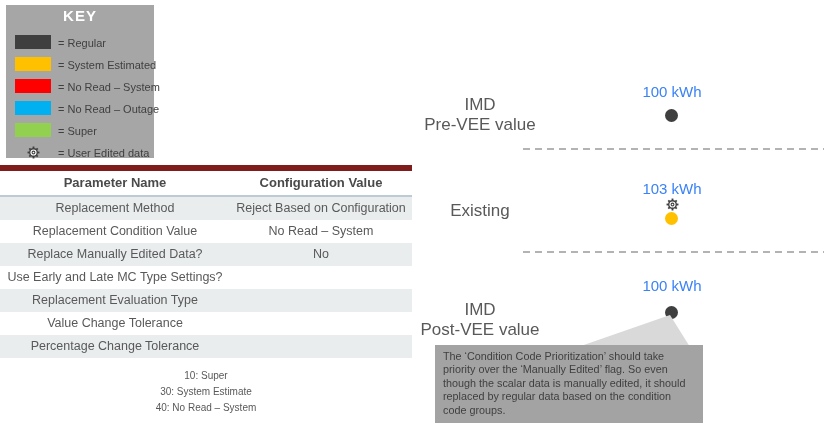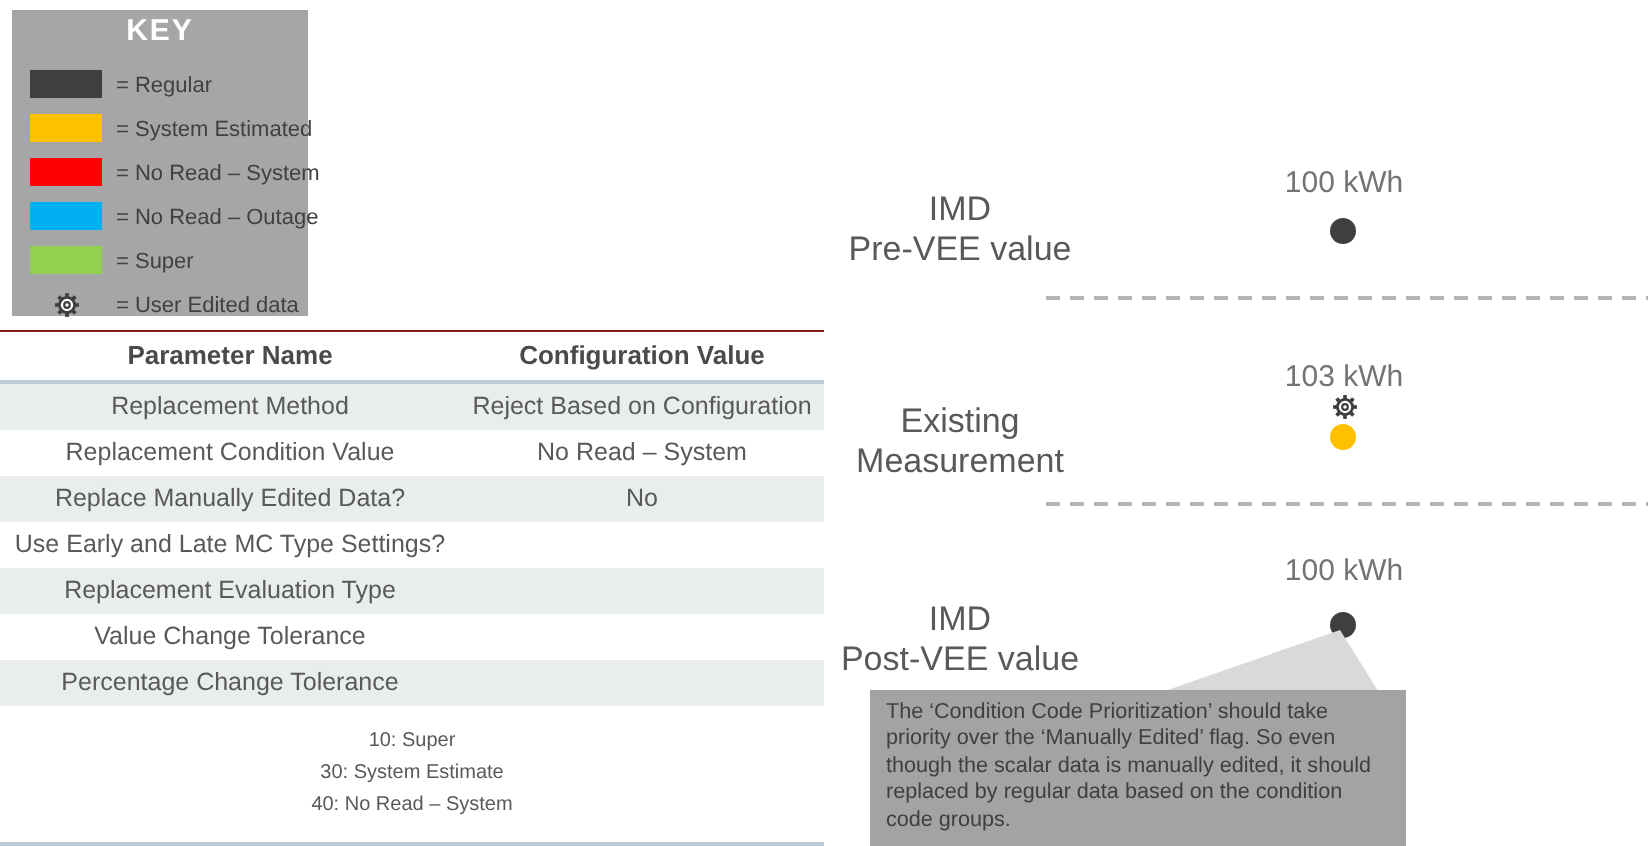--- a/index.html
+++ b/index.html
@@ -27,7 +27,7 @@
   .c2.multi div{line-height:16px;font-size:10px;}
   
   .sec-label{position:absolute;left:400px;width:160px;text-align:center;font-size:17px;line-height:1.18;color:#595959;}
-  .sec-value{position:absolute;left:602px;width:140px;text-align:center;font-size:15px;color:#737373;}
+  .sec-value{position:absolute;left:602px;width:140px;text-align:center;font-size:15px;color:#3b82f6;}
   .dot{position:absolute;left:665px;width:13px;height:13px;border-radius:50%;}
   .dash-line{position:absolute;left:523px;width:301px;height:2px;
     background:repeating-linear-gradient(to right,#b3b3b3 0 7px,transparent 7px 12px);}

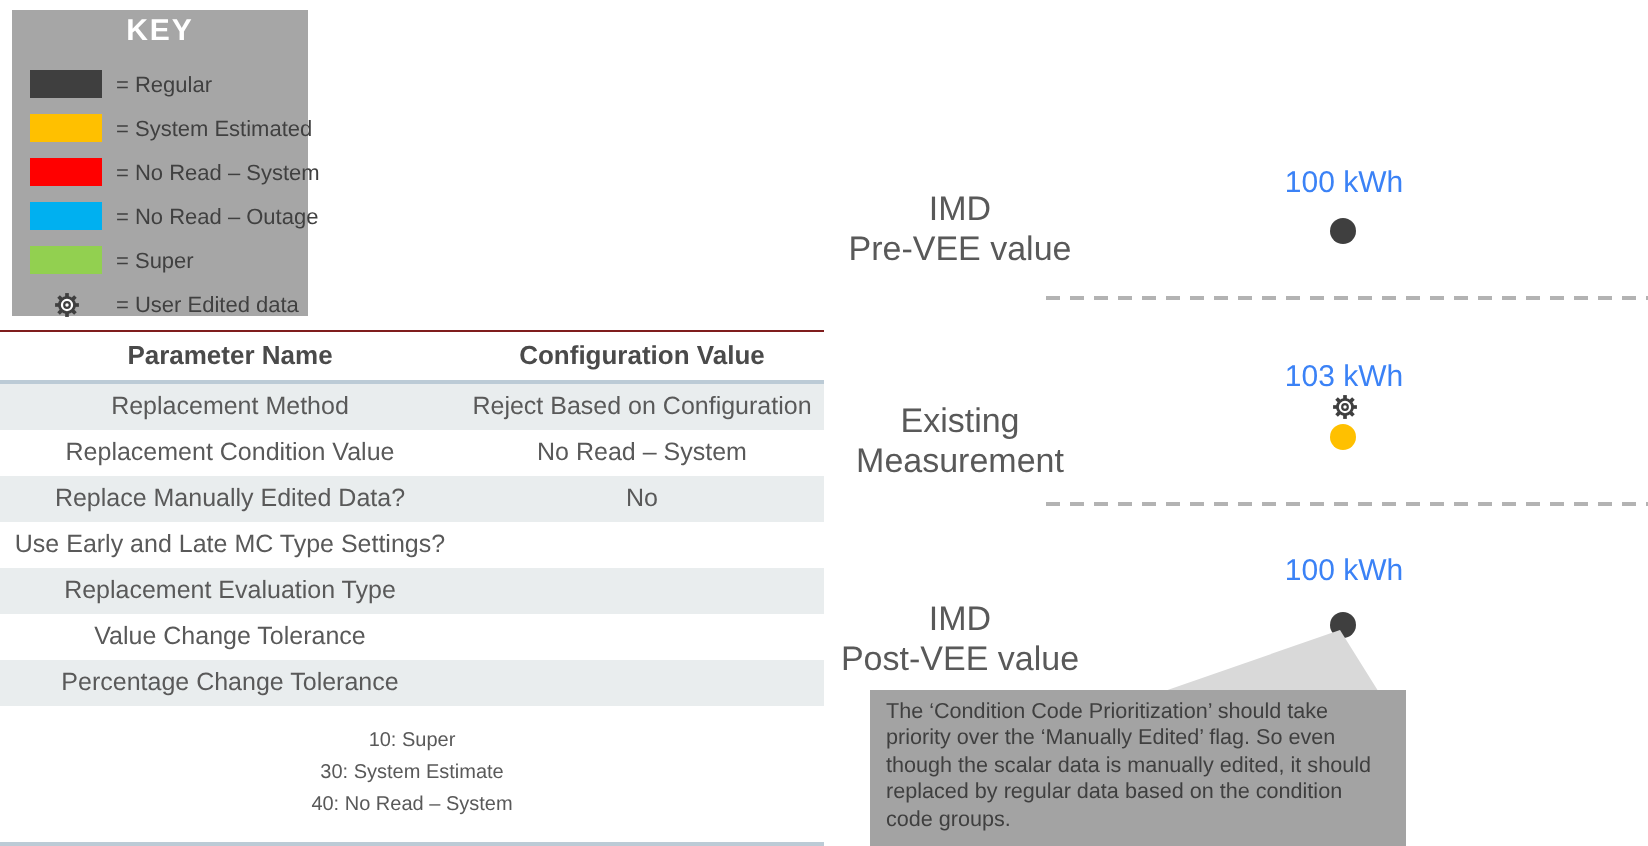--- a/index.html
+++ b/index.html
@@ -17,7 +17,7 @@
   
   .param-table{position:absolute;left:0;top:165px;width:412px;font-size:12.5px;color:#595959;}
   .t-header{display:flex;height:24px;line-height:24px;font-weight:bold;color:#4a4a4a;font-size:13px;
-    border-top:1px solid #7f1d1d;border-bottom:2px solid #bccbd6;background:#ffffff;}
+    border-top:6px solid #7f1d1d;border-bottom:2px solid #bccbd6;background:#ffffff;}
   .t-row{display:flex;height:23px;line-height:23px;background:#ffffff;}
   .t-row.shaded{background:#e9edee;}
   .t-row.last{height:auto;min-height:64px;align-items:center;line-height:16px;

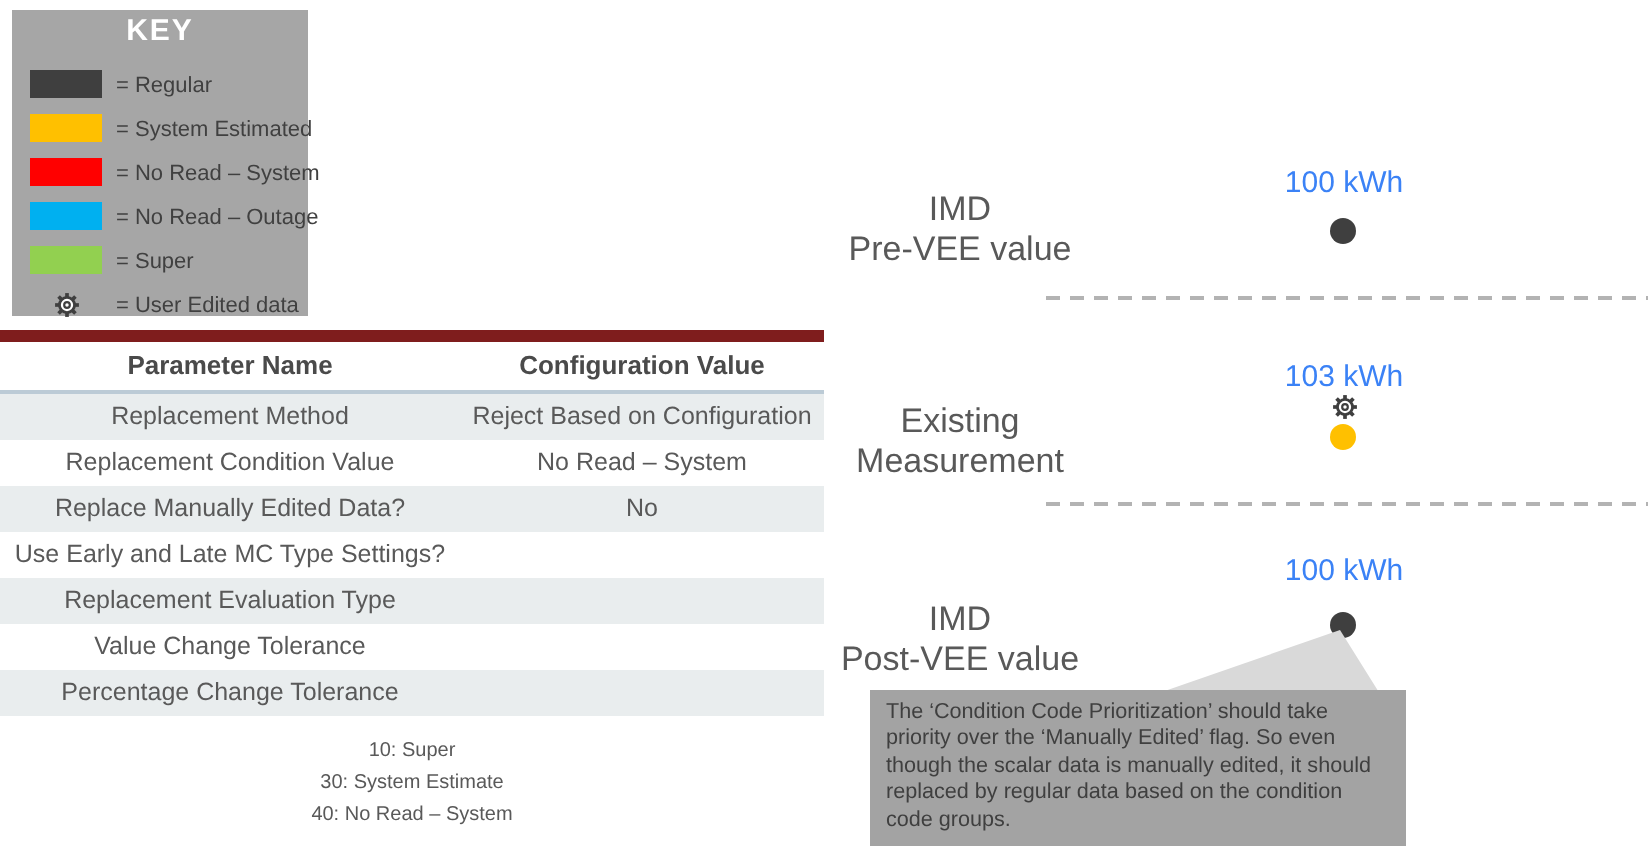--- a/index.html
+++ b/index.html
@@ -138,7 +138,6 @@
   <div class="sec-value" style="top:180px;">103 kWh</div>
   <div class="sec-label" style="top:201px;">
     <div>Existing</div>
-    <div>Measurement</div>
   </div>
   <span class="gear-abs">
     <svg width="13" height="13" viewBox="0 0 24 24">

